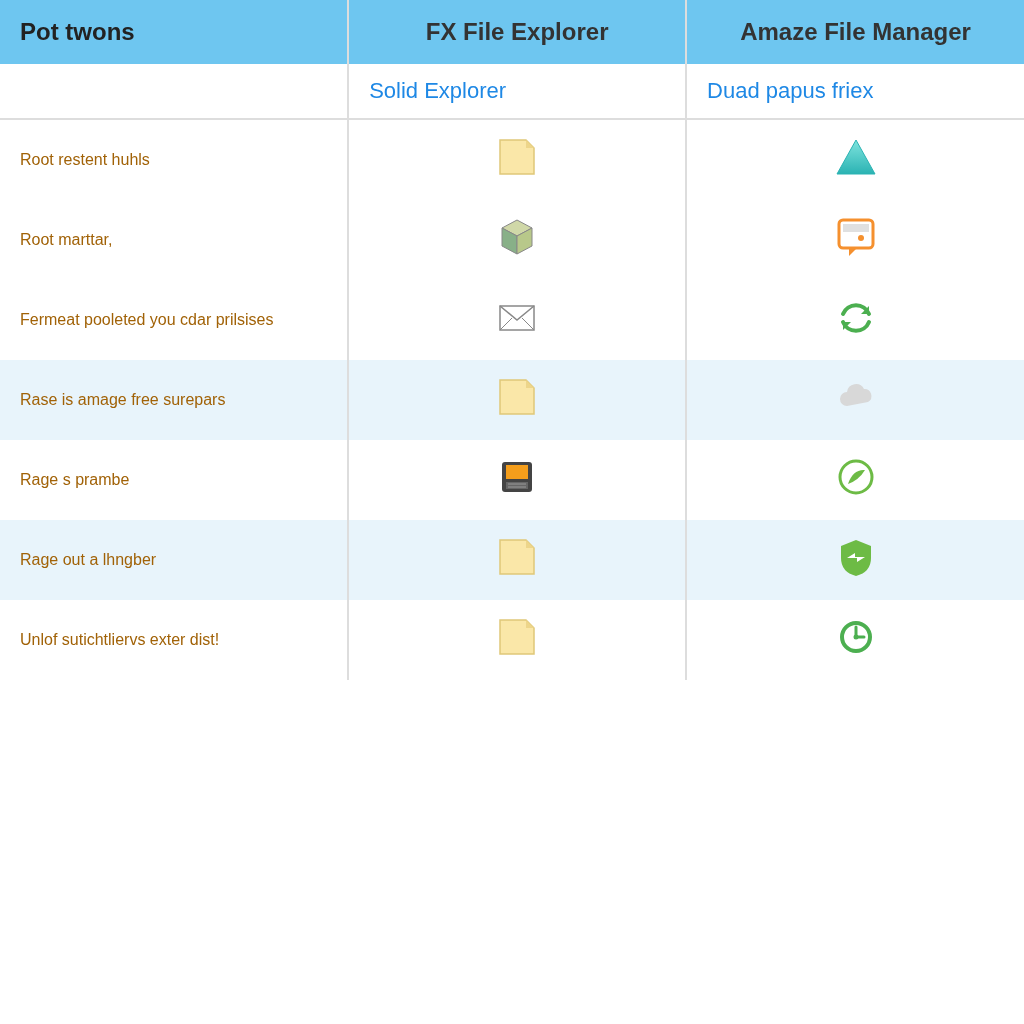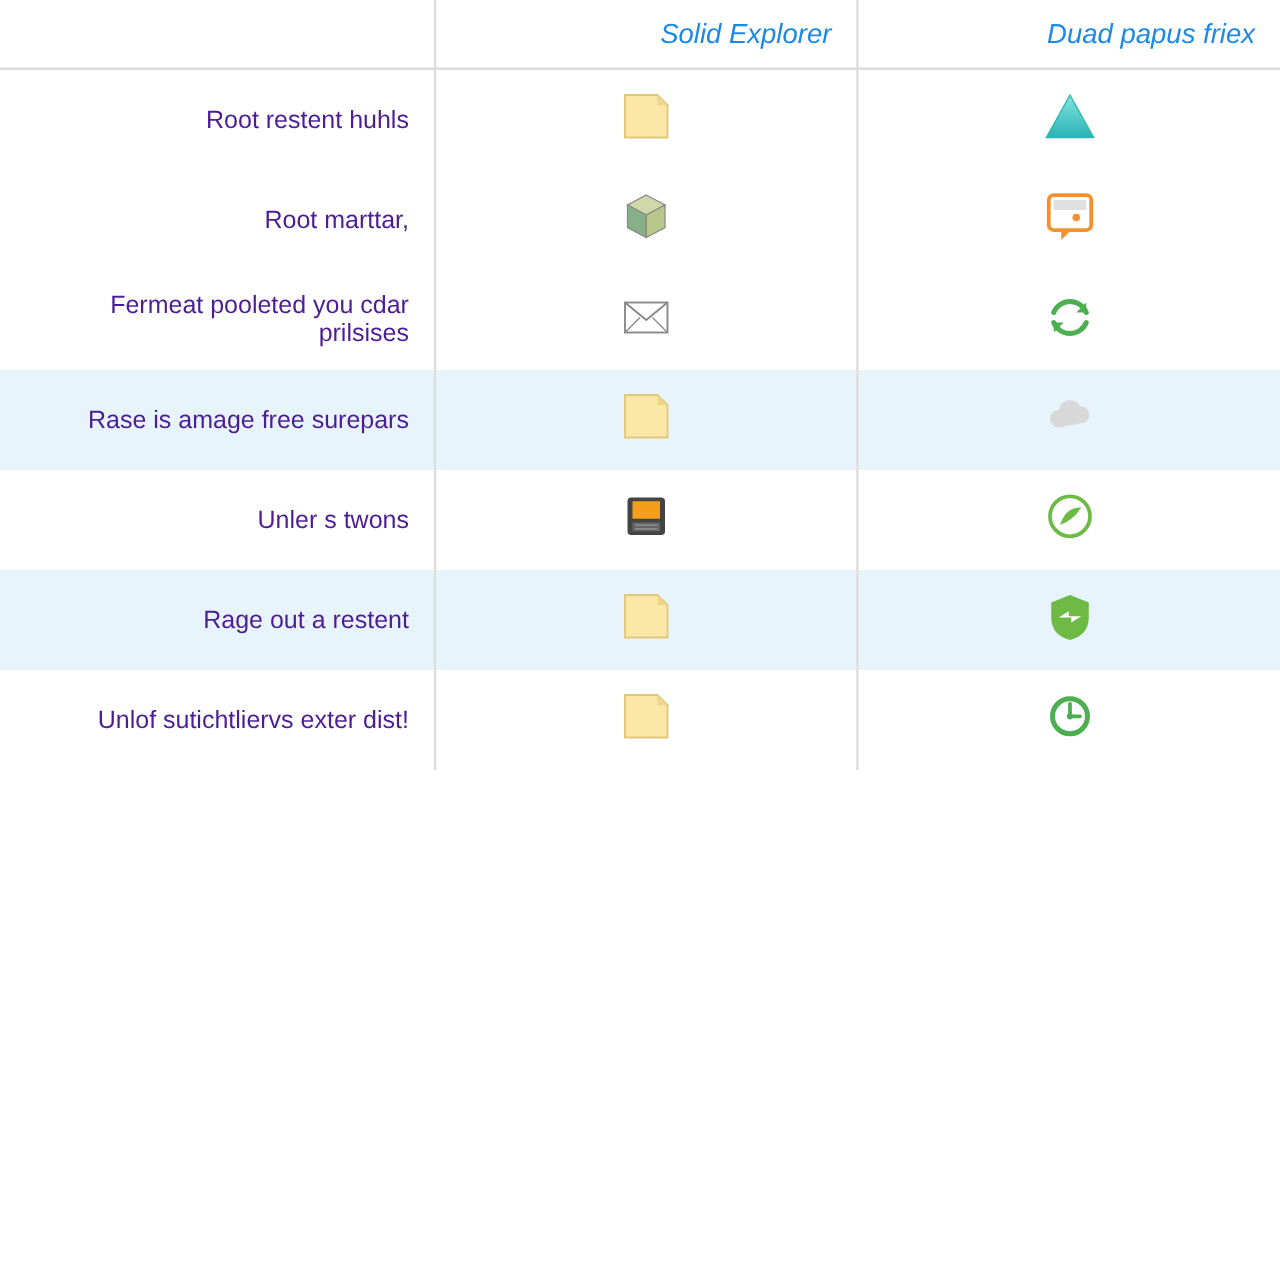--- a/index.html
+++ b/index.html
@@ -33,6 +33,11 @@
       <col class="c2">
     </colgroup>
   <thead>
+    <tr class="header">
+      <th>Pot twons</th>
+      <th>FX File Explorer</th>
+      <th>Amaze File Manager</th>
+    </tr>
     <tr class="sub">
       <td></td>
       <td>Solid Explorer</td>

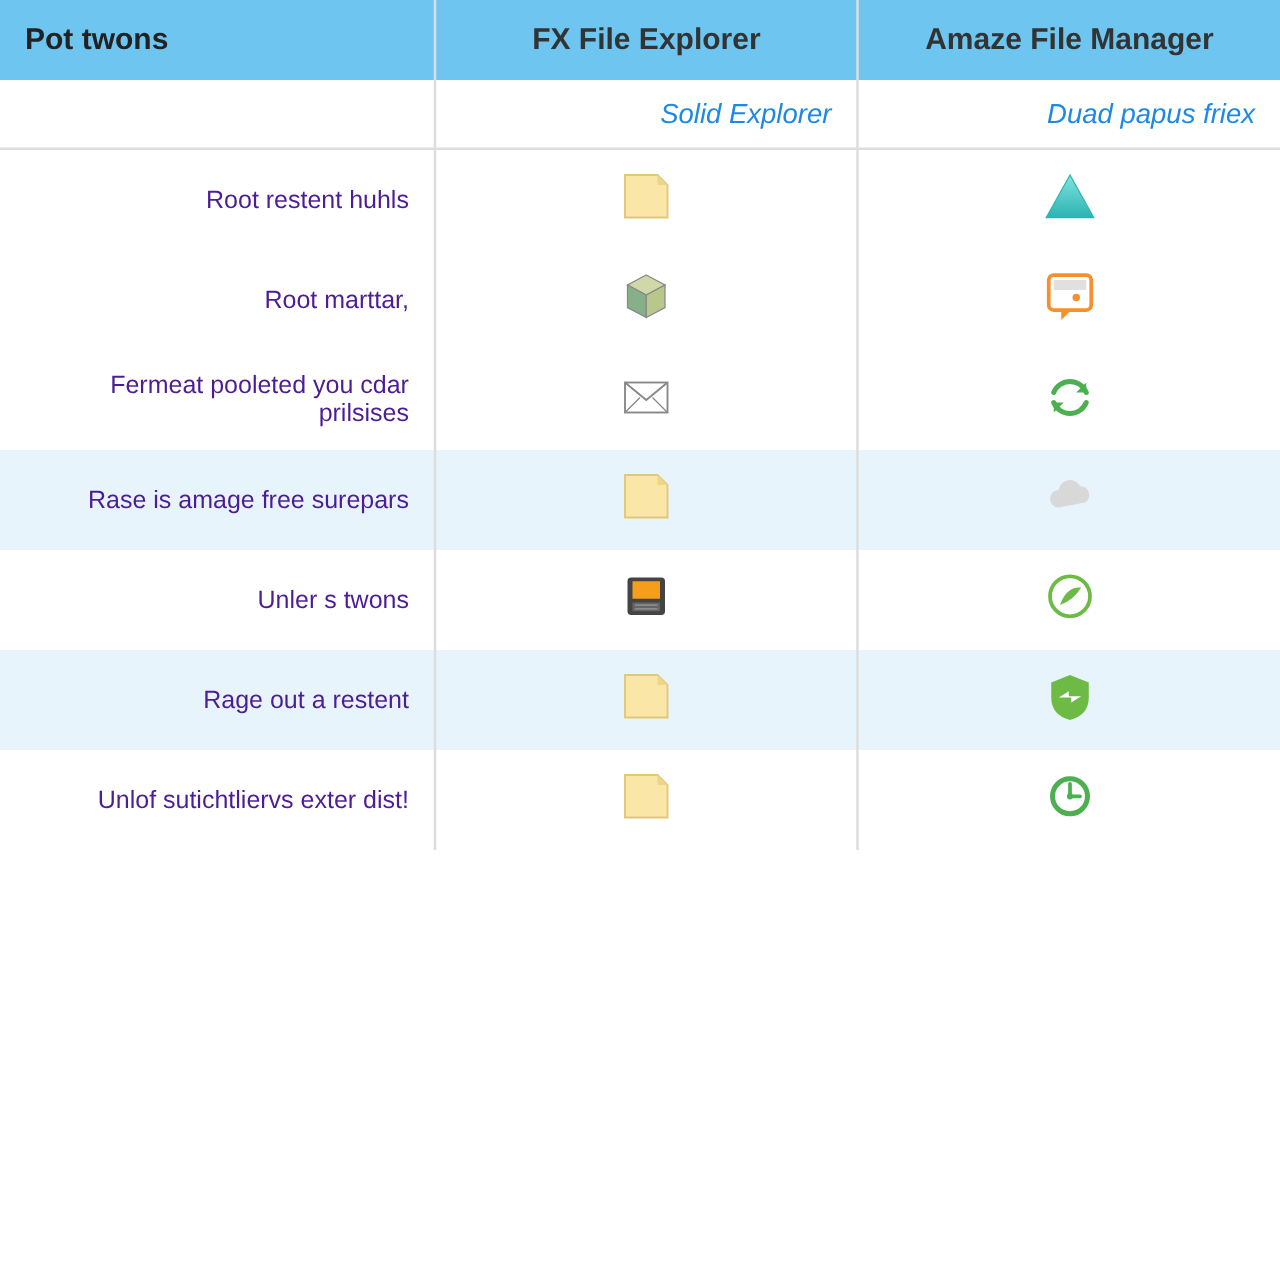--- a/index.html
+++ b/index.html
@@ -10,7 +10,7 @@
   .header th:first-child { text-align: left; padding-left: 20px; font-weight: bold; color: #222; background: #6EC6F0; }
   .header th:last-child { border-right: none; }
   .sub { background: #fff; }
-  .sub td { padding: 14px 20px; text-align: right; color: #1E88E5; font-size: 22px; border-right: 2px solid #ddd; border-bottom: 2px solid #ddd; font-style: italic; }
+  .sub td { padding: 14px 20px; text-align: left; color: #1E88E5; font-size: 22px; border-right: 2px solid #ddd; border-bottom: 2px solid #ddd; }
   .sub td:first-child { border-right: 2px solid #ddd; }
   .sub td:last-child { border-right: none; }
   .row td { padding: 14px 20px; border-right: 2px solid #ddd; text-align: center; vertical-align: middle; font-size: 22px; }

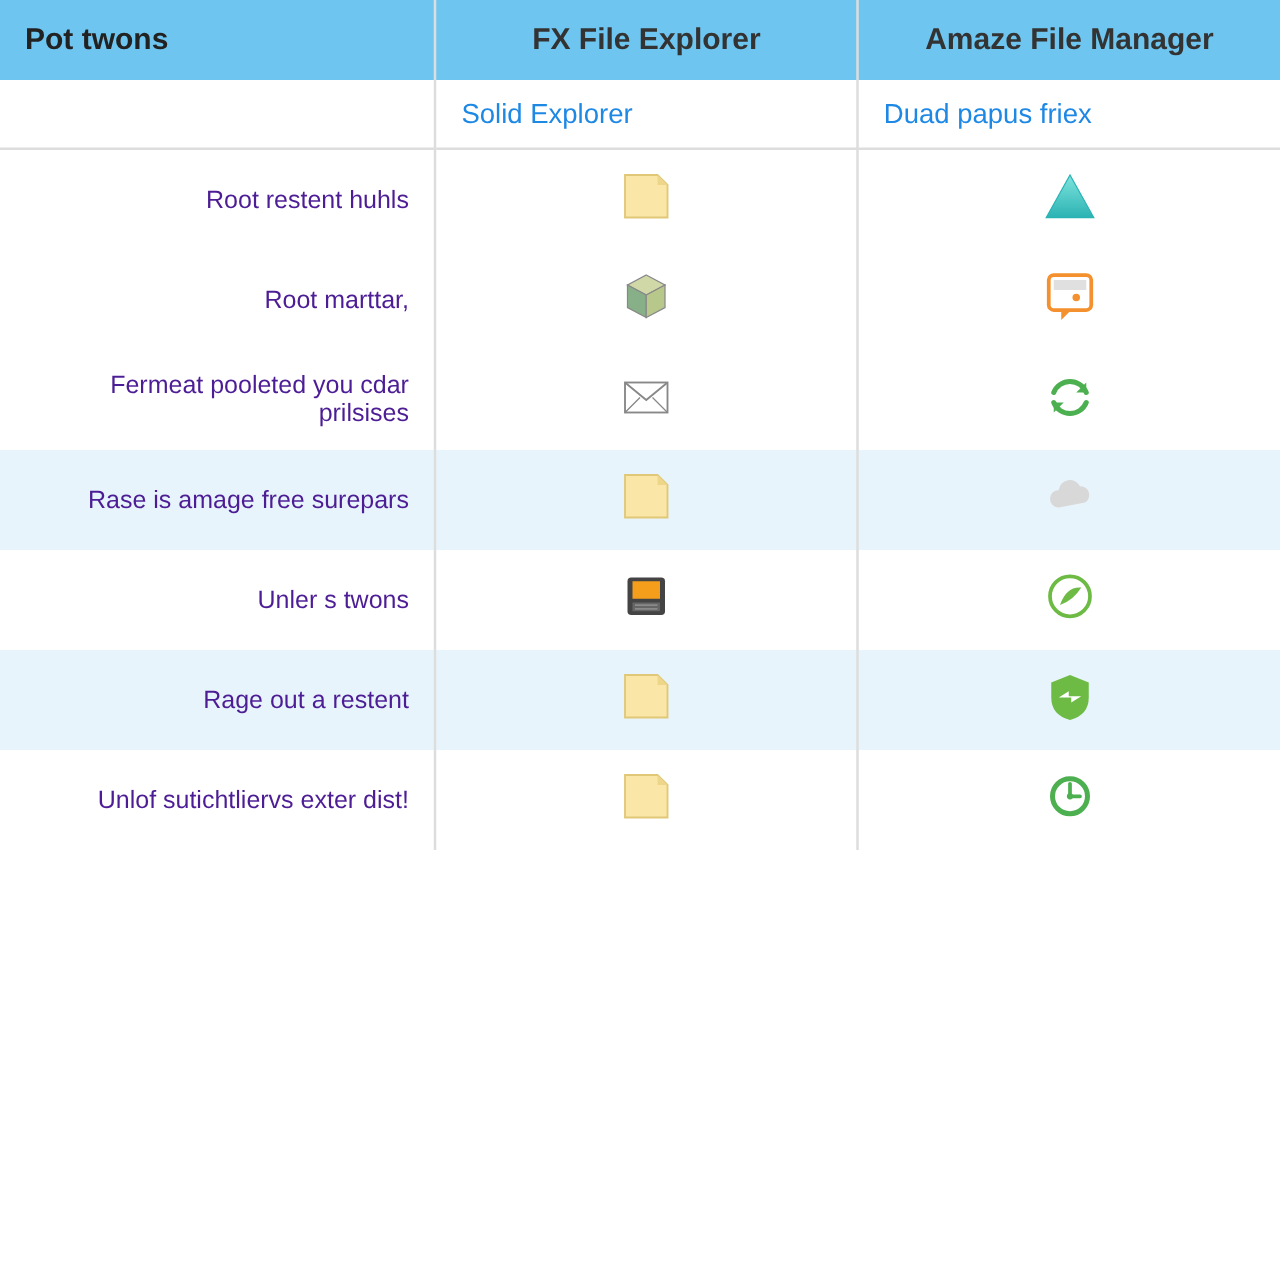--- a/index.html
+++ b/index.html
@@ -14,7 +14,7 @@
   .sub td:first-child { border-right: 2px solid #ddd; }
   .sub td:last-child { border-right: none; }
   .row td { padding: 14px 20px; border-right: 2px solid #ddd; text-align: center; vertical-align: middle; font-size: 22px; }
-  .row td:first-child { text-align: right; font-size: 20px; color: #4c1d95; }
+  .row td:first-child { text-align: left; font-size: 16px; color: #a16207; }
   .row td:last-child { border-right: none; }
   .row.stripe { background: #E8F4FB; }
   .icon-wrap { display: inline-flex; align-items: center; justify-content: center; width: 46px; height: 46px; }

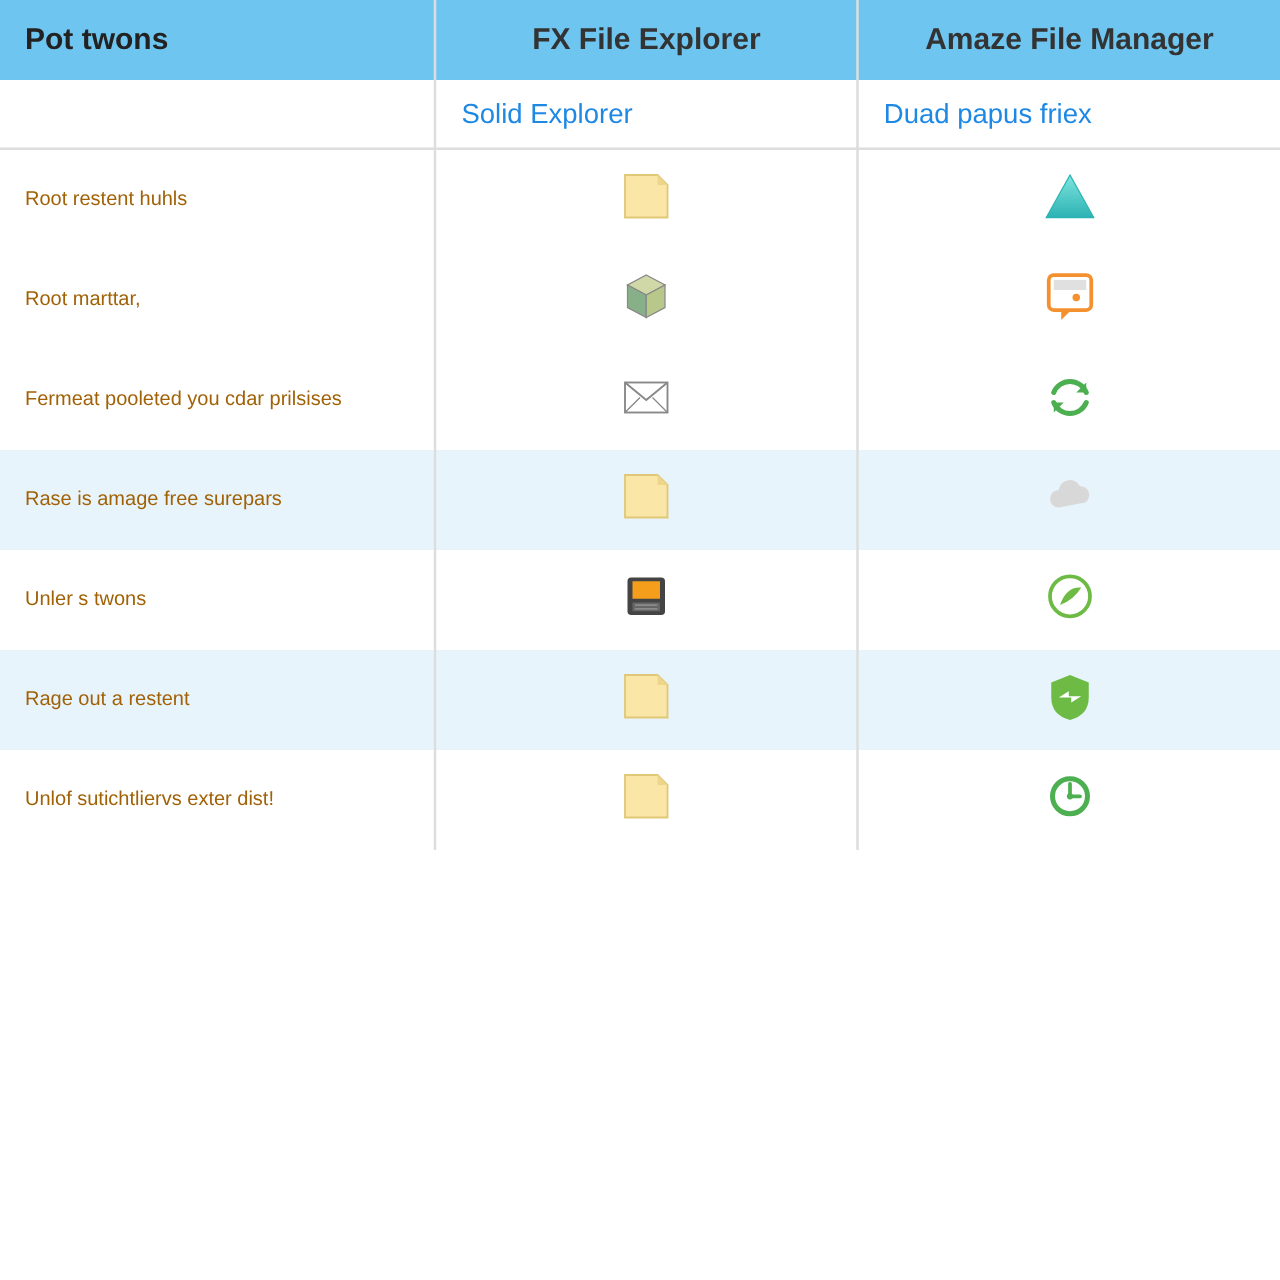--- a/index.html
+++ b/index.html
@@ -98,7 +98,7 @@
           </span></td>
       </tr>
       <tr class="row">
-        <td>Unler s twons</td>
+        <td>Rage s prambe</td>
         <td><span class="icon-wrap">
             <svg width="46" height="46" viewBox="0 0 46 46">
               <use href="#svg-device"></use>

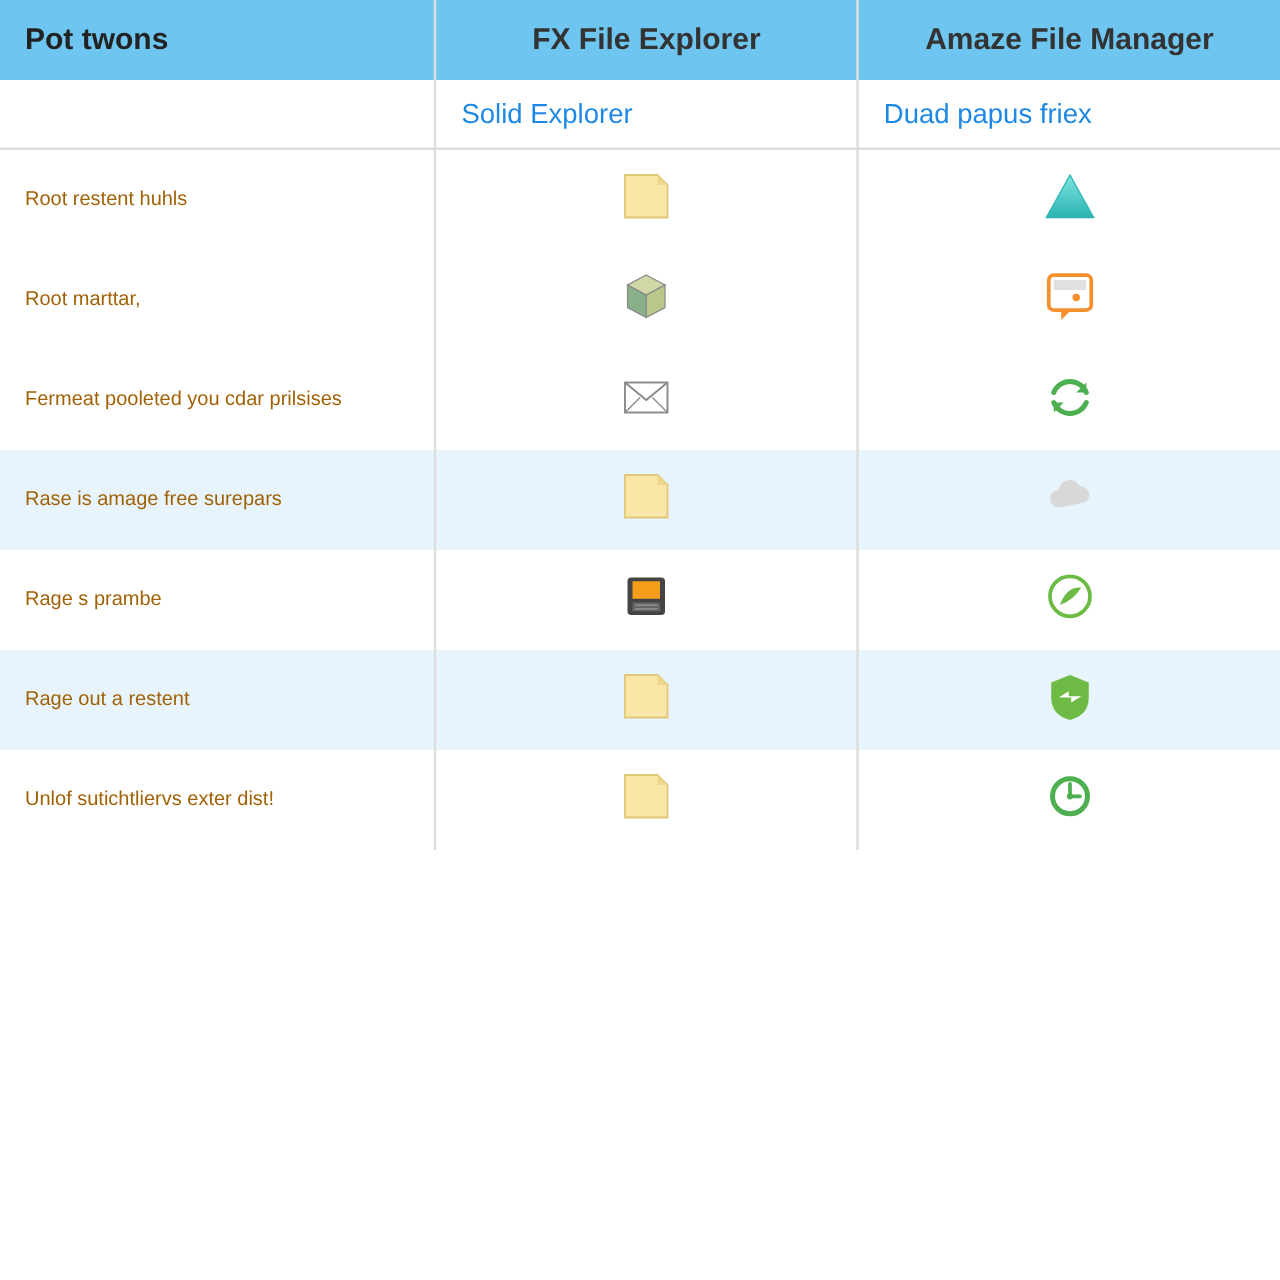--- a/index.html
+++ b/index.html
@@ -111,7 +111,7 @@
           </span></td>
       </tr>
       <tr class="row stripe">
-        <td>Rage out a restent</td>
+        <td>Rage out a lhngber</td>
         <td><span class="icon-wrap">
             <svg width="46" height="46" viewBox="0 0 46 46">
               <use href="#svg-folder"></use>

